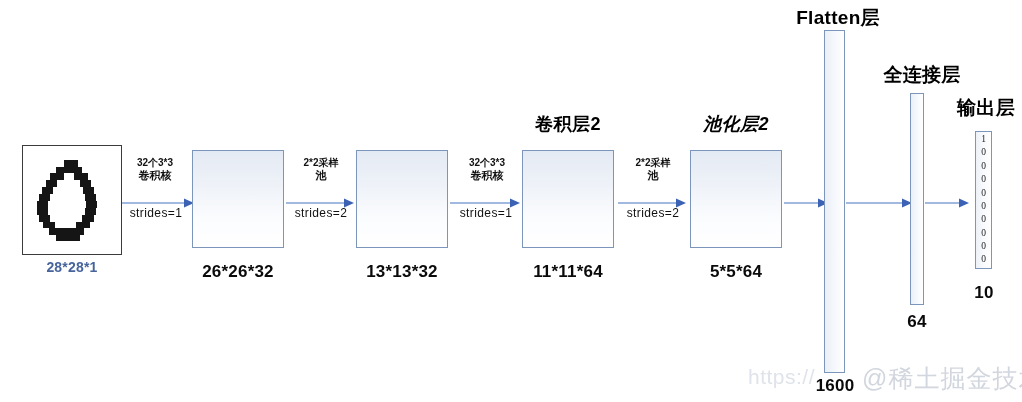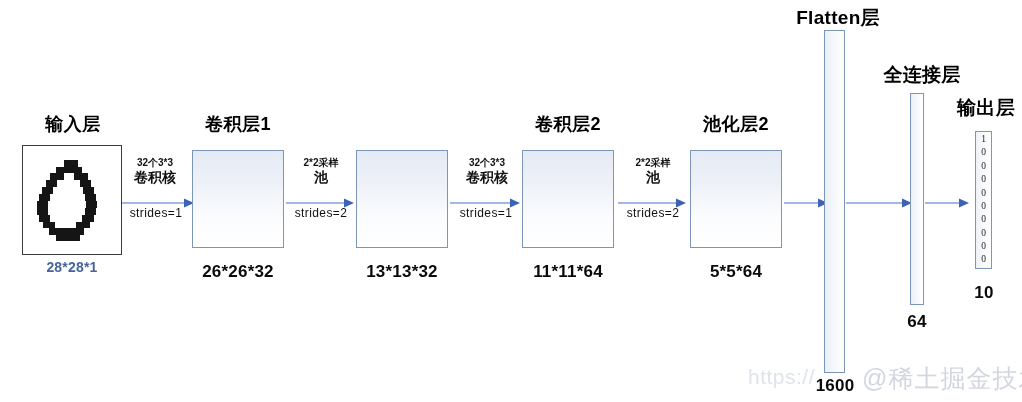--- a/index.html
+++ b/index.html
@@ -153,7 +153,6 @@
   <div class="wm-url" style="left:748px; top:365px;">https://</div>
   <div class="wm-text" style="left:862px; top:362px;">@稀土掘金技术社区</div>
 
-  <div class="layer-title title-cn" style="left:18px; top:112px; width:110px;">输入层</div>
 
   <div class="input-frame" style="left:22px; top:145px; width:100px; height:110px;">
     <svg class="digit-svg" viewBox="0 0 100 110" preserveAspectRatio="none">

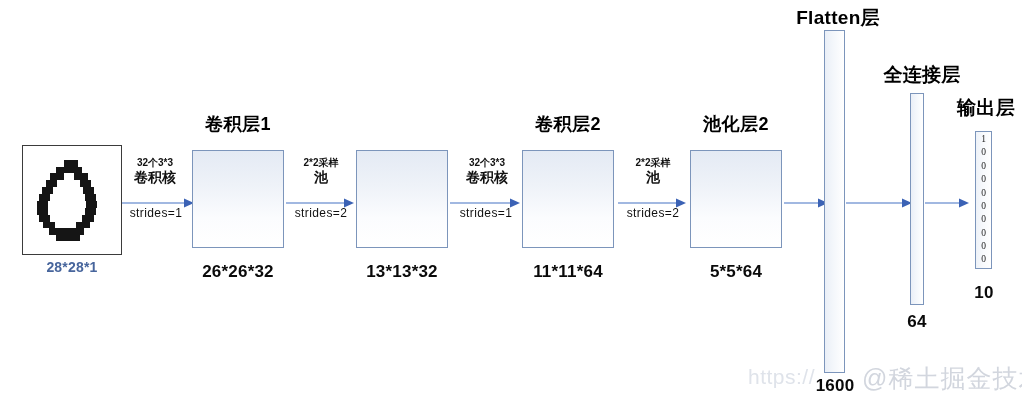--- a/index.html
+++ b/index.html
@@ -197,7 +197,6 @@
   </div>
   <div class="ann ann-bottom" style="left:118px; top:207px; width:76px;">strides=1</div>
 
-  <div class="layer-title title-cn" style="left:186px; top:112px; width:104px;">卷积层1</div>
   <div class="fmap" style="left:192px; top:150px; width:92px; height:98px;"></div>
   <div class="dim" style="left:186px; top:262px; width:104px;">26*26*32</div>
 

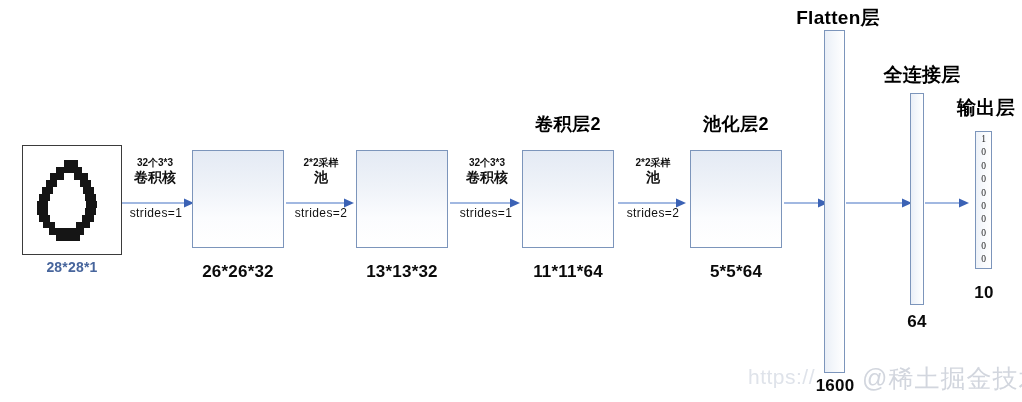--- a/index.html
+++ b/index.html
@@ -243,7 +243,7 @@
   </div>
   <div class="ann ann-bottom" style="left:616px; top:207px; width:74px;">strides=2</div>
 
-  <div class="layer-title title-cn" style="left:684px; top:112px; width:104px;">池化层2</div>
+  <div class="layer-title title-cn" style="left:684px; top:112px; width:104px;font-style:italic;">池化层2</div>
   <div class="fmap" style="left:690px; top:150px; width:92px; height:98px;"></div>
   <div class="dim" style="left:684px; top:262px; width:104px;">5*5*64</div>
 

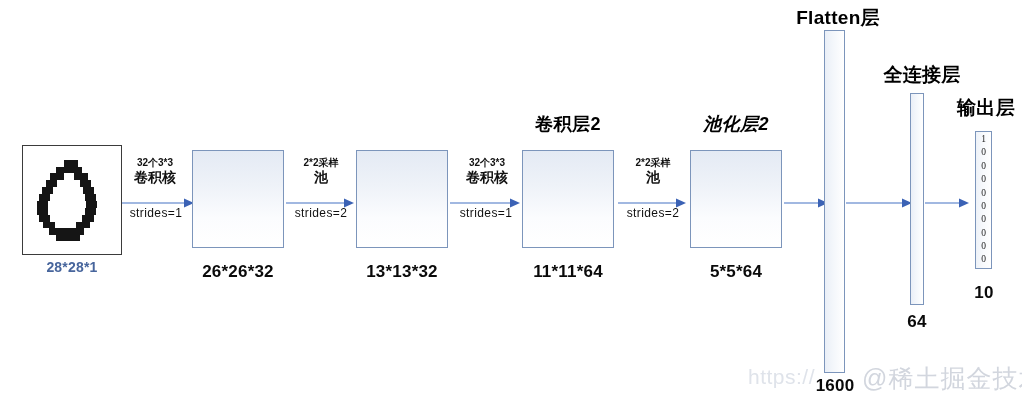--- a/index.html
+++ b/index.html
@@ -94,7 +94,7 @@
   }
   .ann-top .ln2 {
     display: block;
-    font-size: 14px;
+    font-size: 11px;
   }
   .ann-bottom {
     font-size: 12px;

